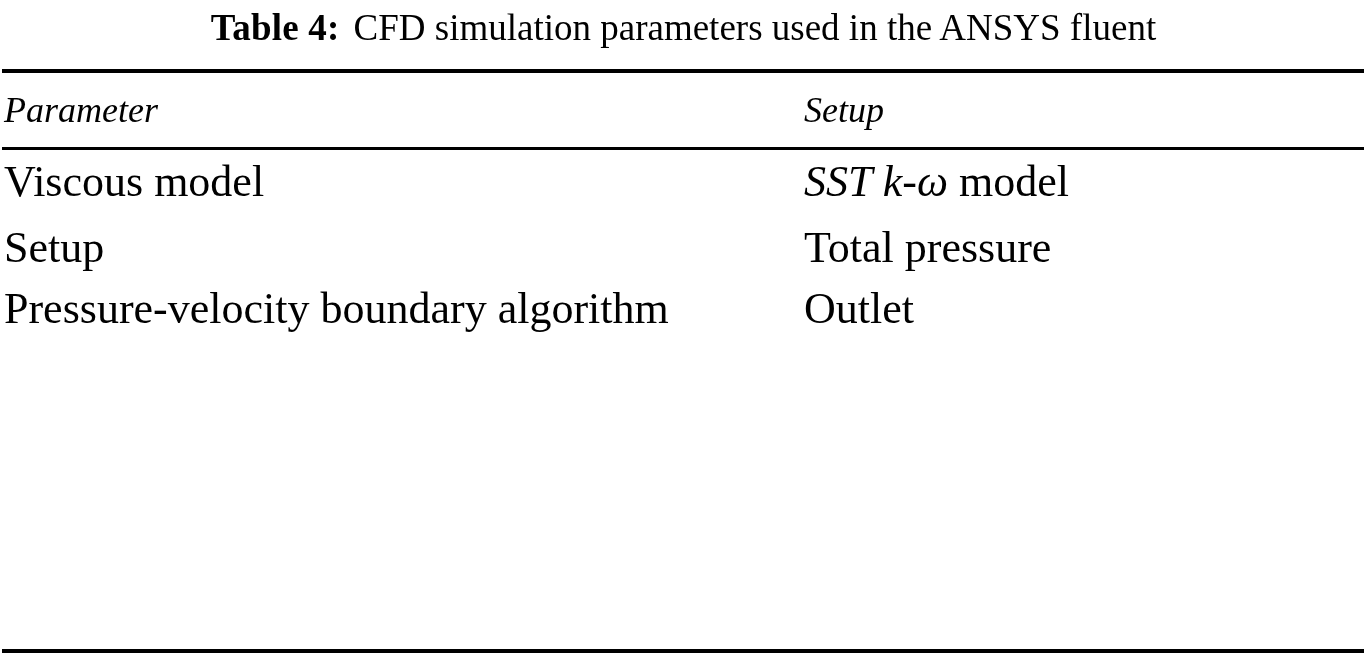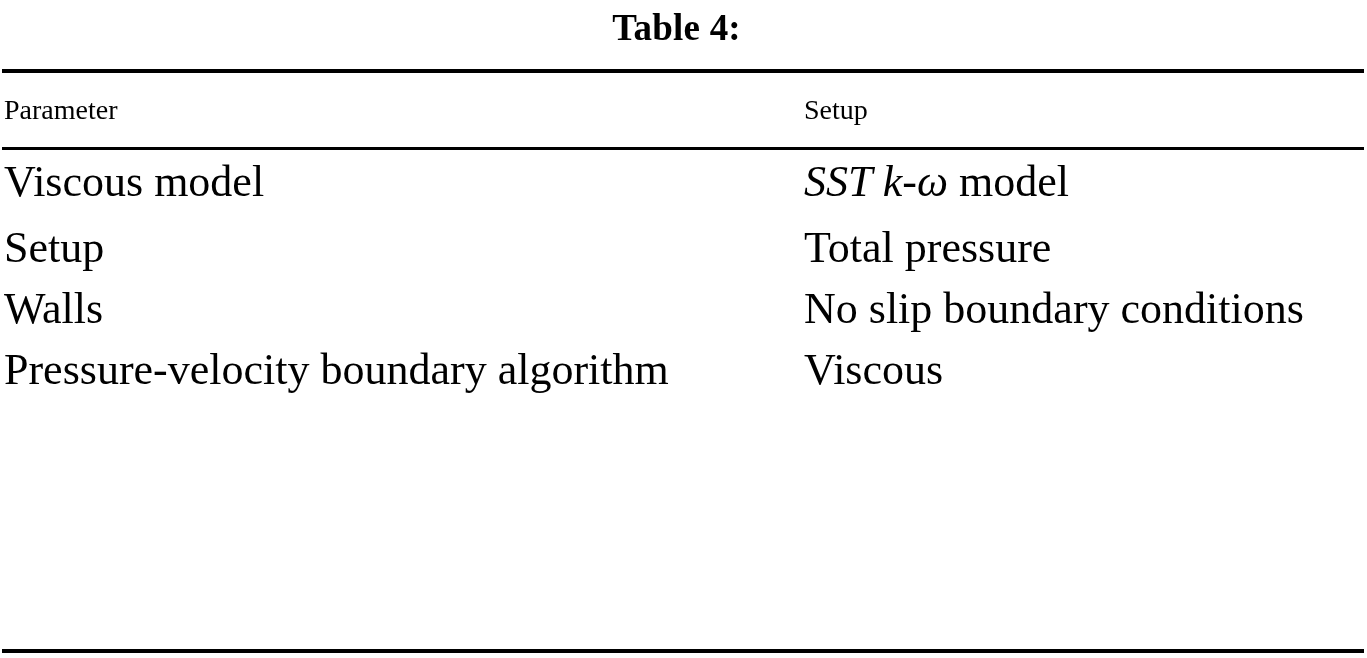--- a/index.html
+++ b/index.html
@@ -115,6 +115,7 @@
   <div class="caption">
     <span class="caption-label">Table 4:</span>
     <span class="caption-gap"></span>
+    <span class="caption-text">CFD simulation parameters used in the ANSYS fluent</span>
   </div>
 
   <div class="rule rule-top"></div>

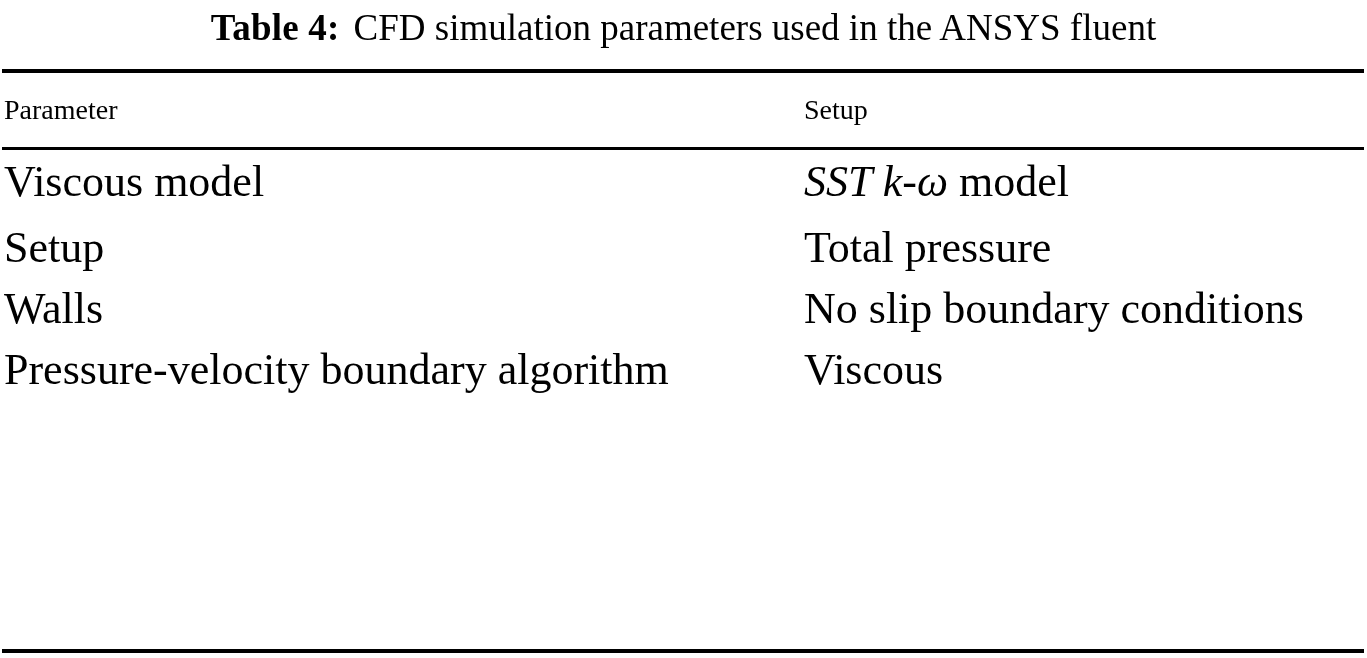--- a/index.html
+++ b/index.html
@@ -84,7 +84,8 @@
   .head-row th {
     height: 74px;
     line-height: 74px;
-    font-size: 28px;
+    font-size: 36px;
+    font-style: italic;
   }
   .head-row th.col-param { vertical-align: middle; }
   .head-row th.col-setup { vertical-align: middle; margin-top: 7px; }

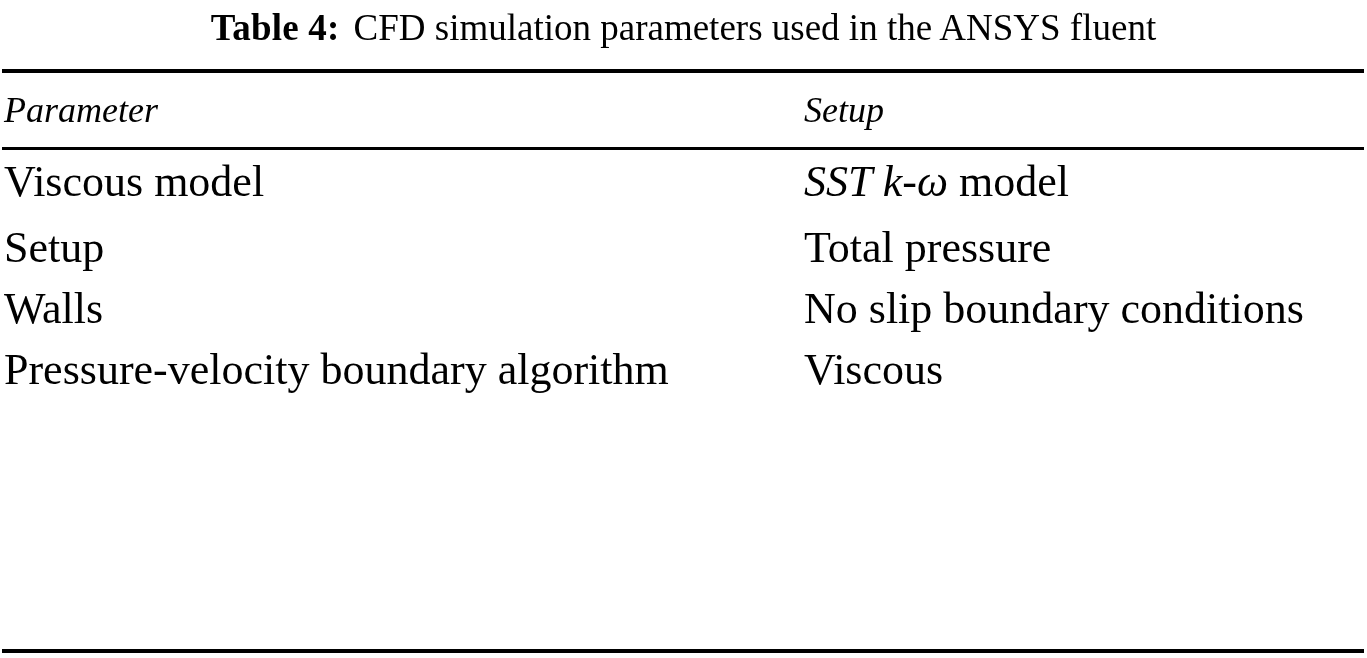--- a/index.html
+++ b/index.html
@@ -140,10 +140,6 @@
           <td class="col-setup">Total pressure</td>
         </tr>
         <tr class="body-row">
-          <td class="col-param">Walls</td>
-          <td class="col-setup">No slip boundary conditions</td>
-        </tr>
-        <tr class="body-row">
           <td class="col-param">Pressure-velocity boundary algorithm</td>
           <td class="col-setup">Viscous</td>
         </tr>

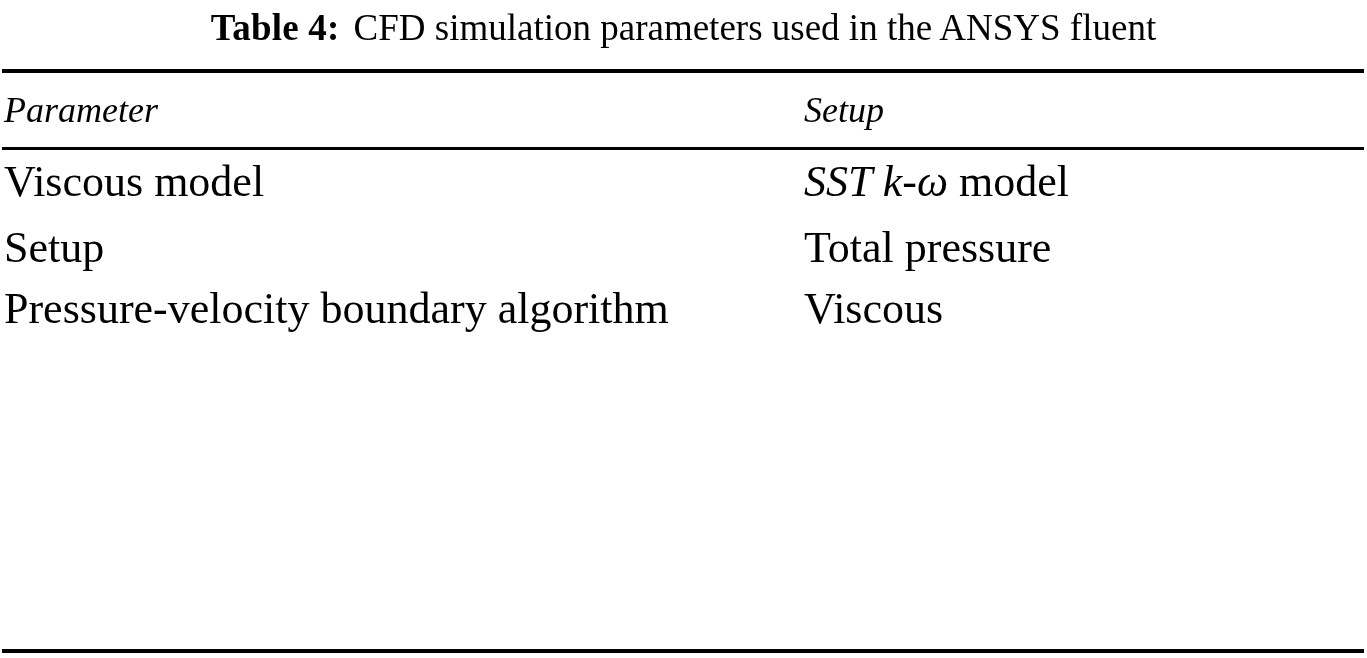--- a/index.html
+++ b/index.html
@@ -141,7 +141,7 @@
         </tr>
         <tr class="body-row">
           <td class="col-param">Pressure-velocity boundary algorithm</td>
-          <td class="col-setup">Viscous</td>
+          <td class="col-setup">Outlet</td>
         </tr>
       </tbody>
   </table>

